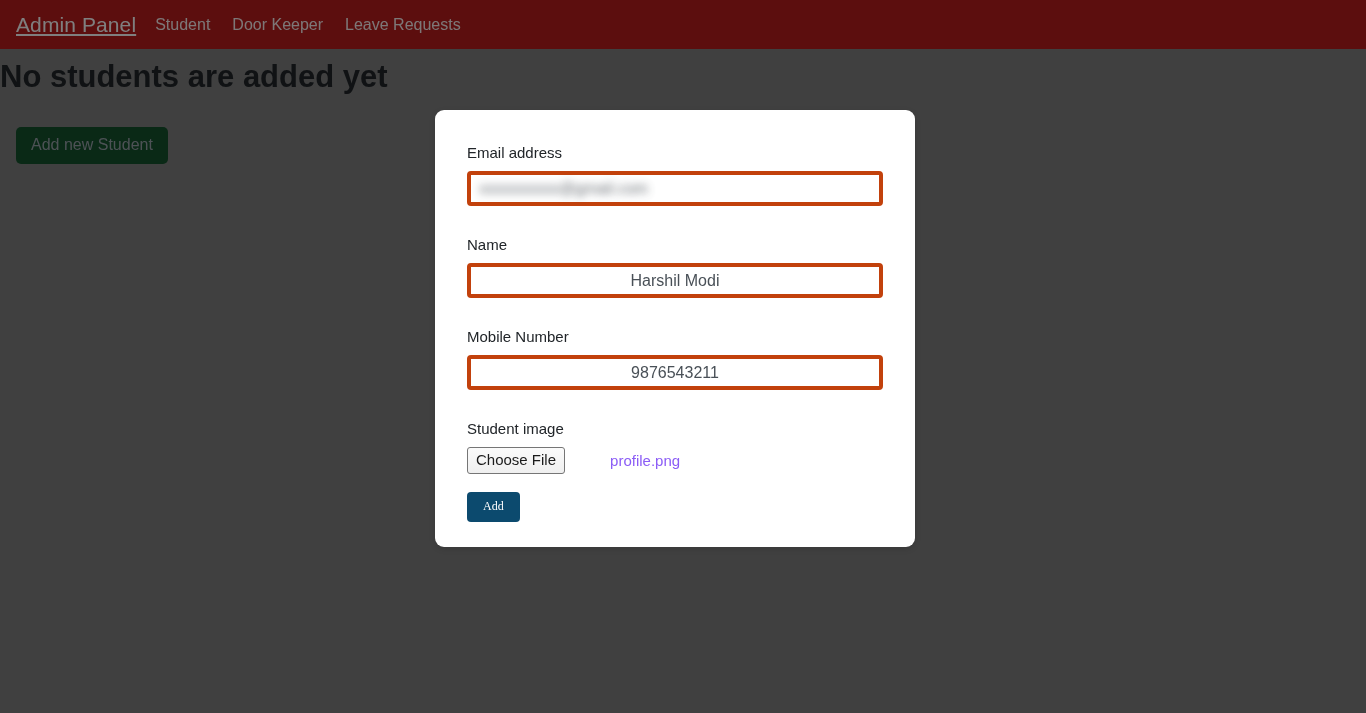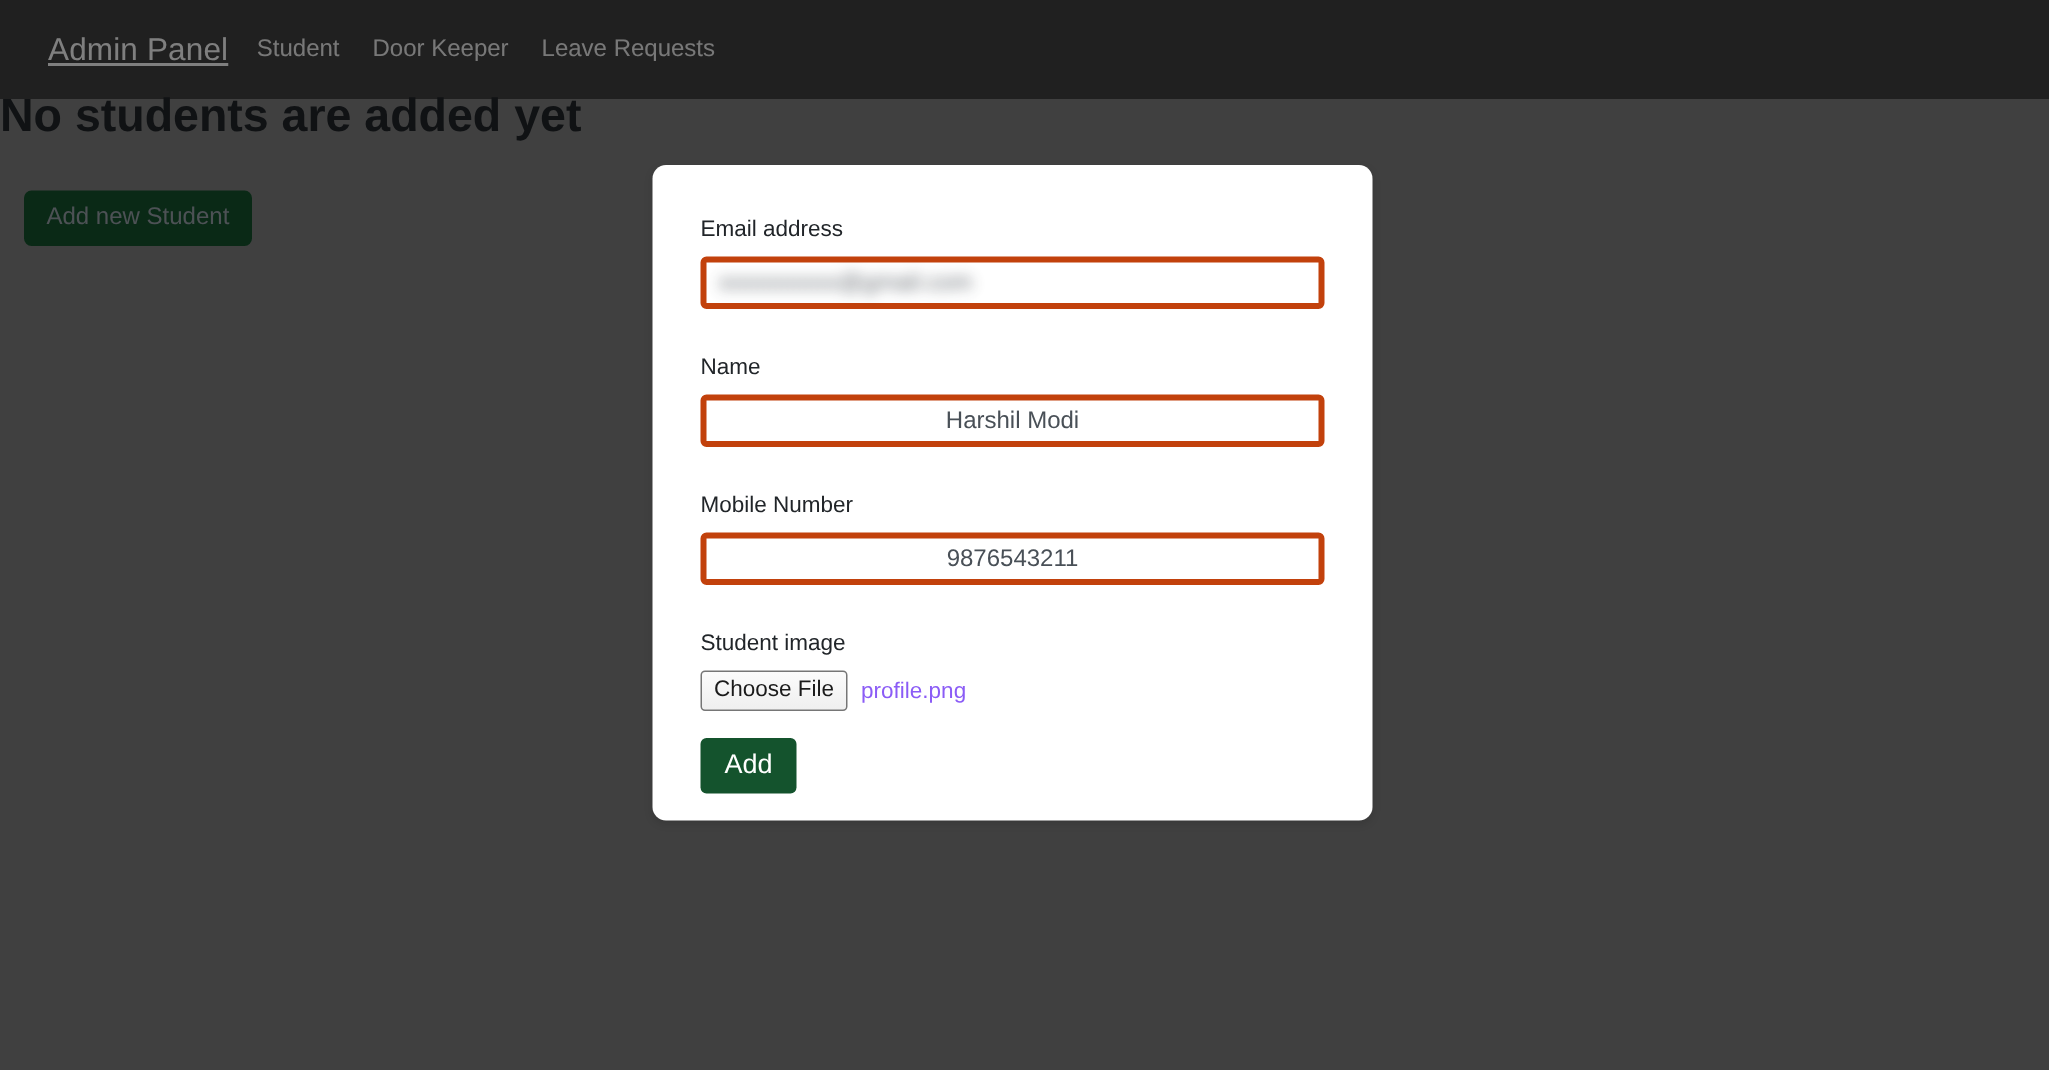--- a/index.html
+++ b/index.html
@@ -20,12 +20,12 @@
     position: absolute;
     top: 0; left: 0;
     width: 1366px;
-    height: 66px;
-    background: #404040;
+    height: 49px;
+    background: #b91c1c;
     display: flex;
     align-items: center;
     box-sizing: border-box;
-    padding-left: 32px;
+    padding-left: 16px;
   }
   .navbar-brand {
     color: #ffffff;

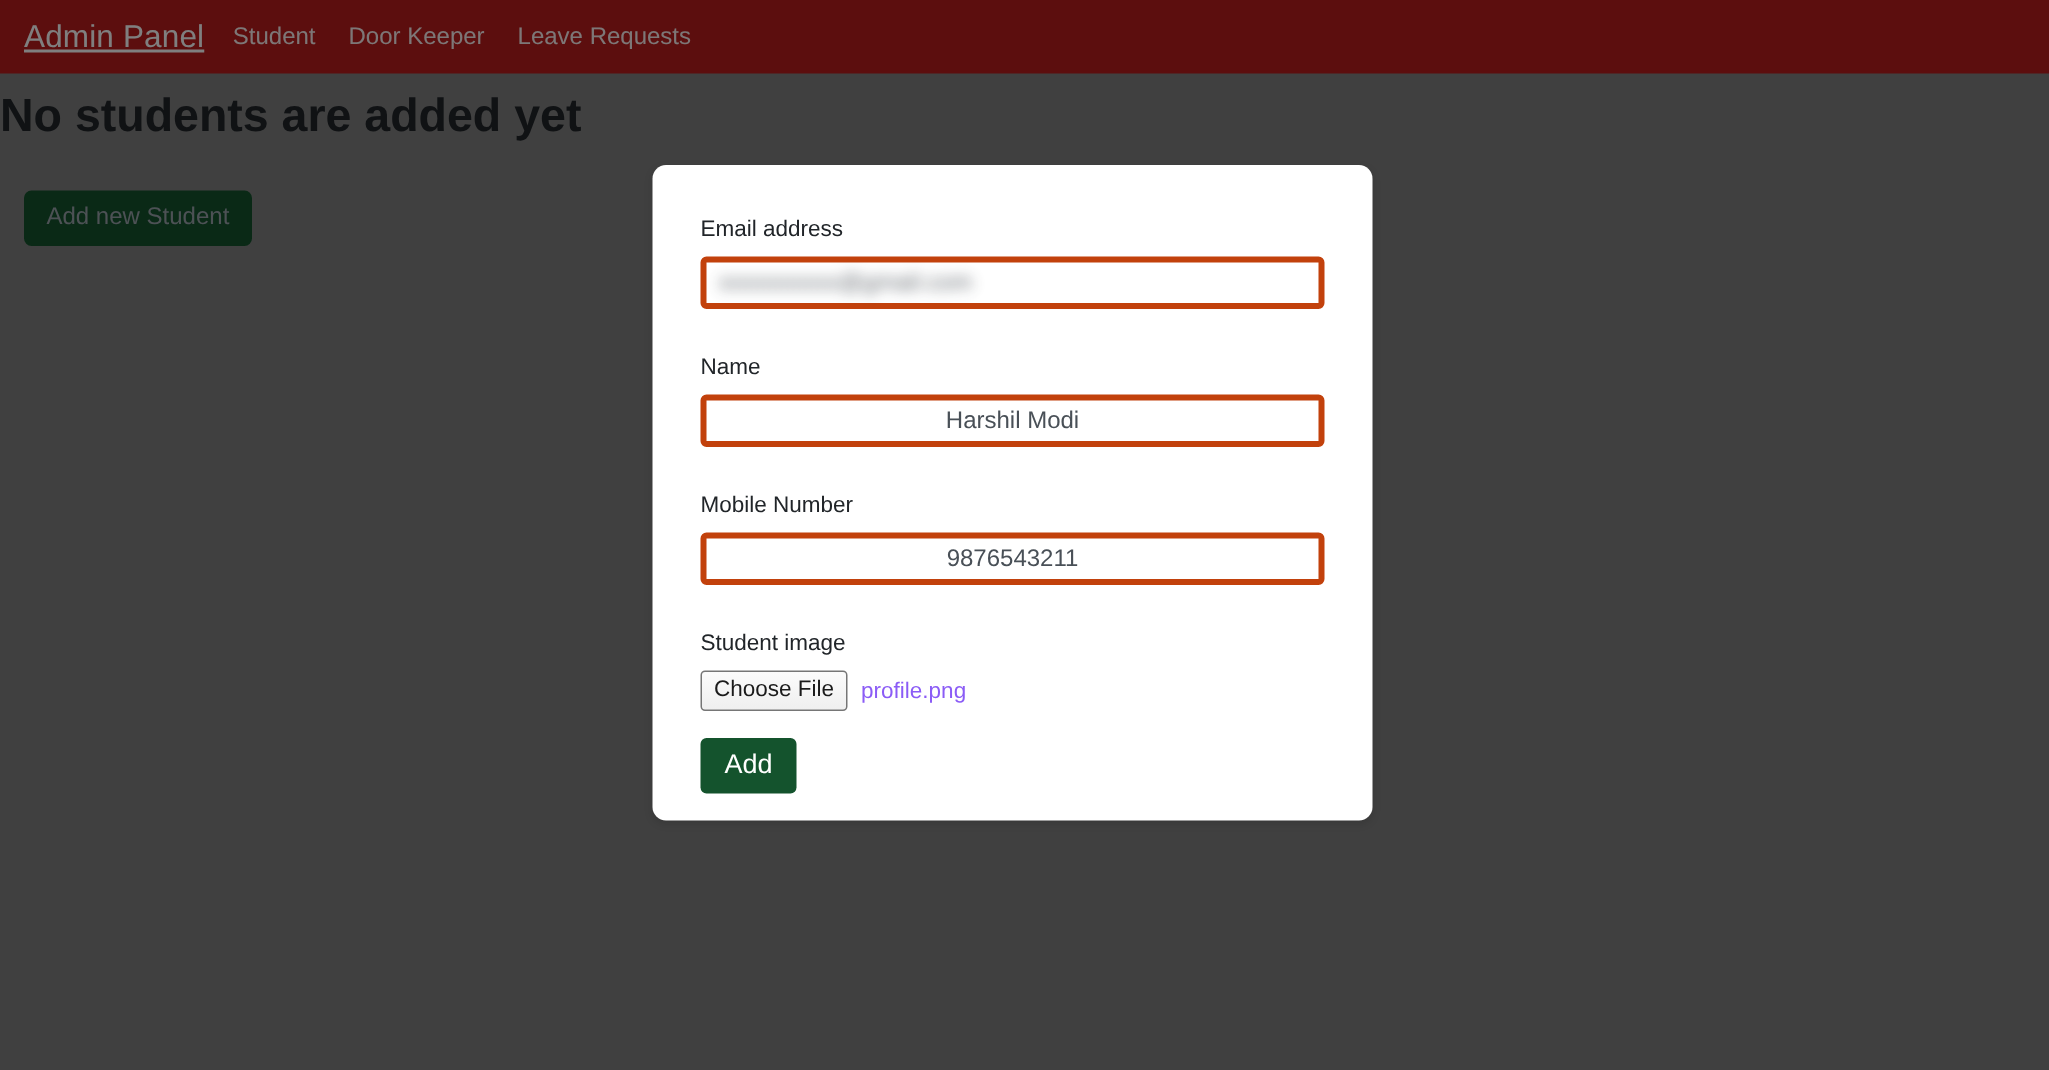--- a/index.html
+++ b/index.html
@@ -154,6 +154,7 @@
   .file-row {
     display: flex;
     align-items: center;
+    gap: 36px;
   }
   .choose-file-button {
     font-family: "Liberation Sans", sans-serif;

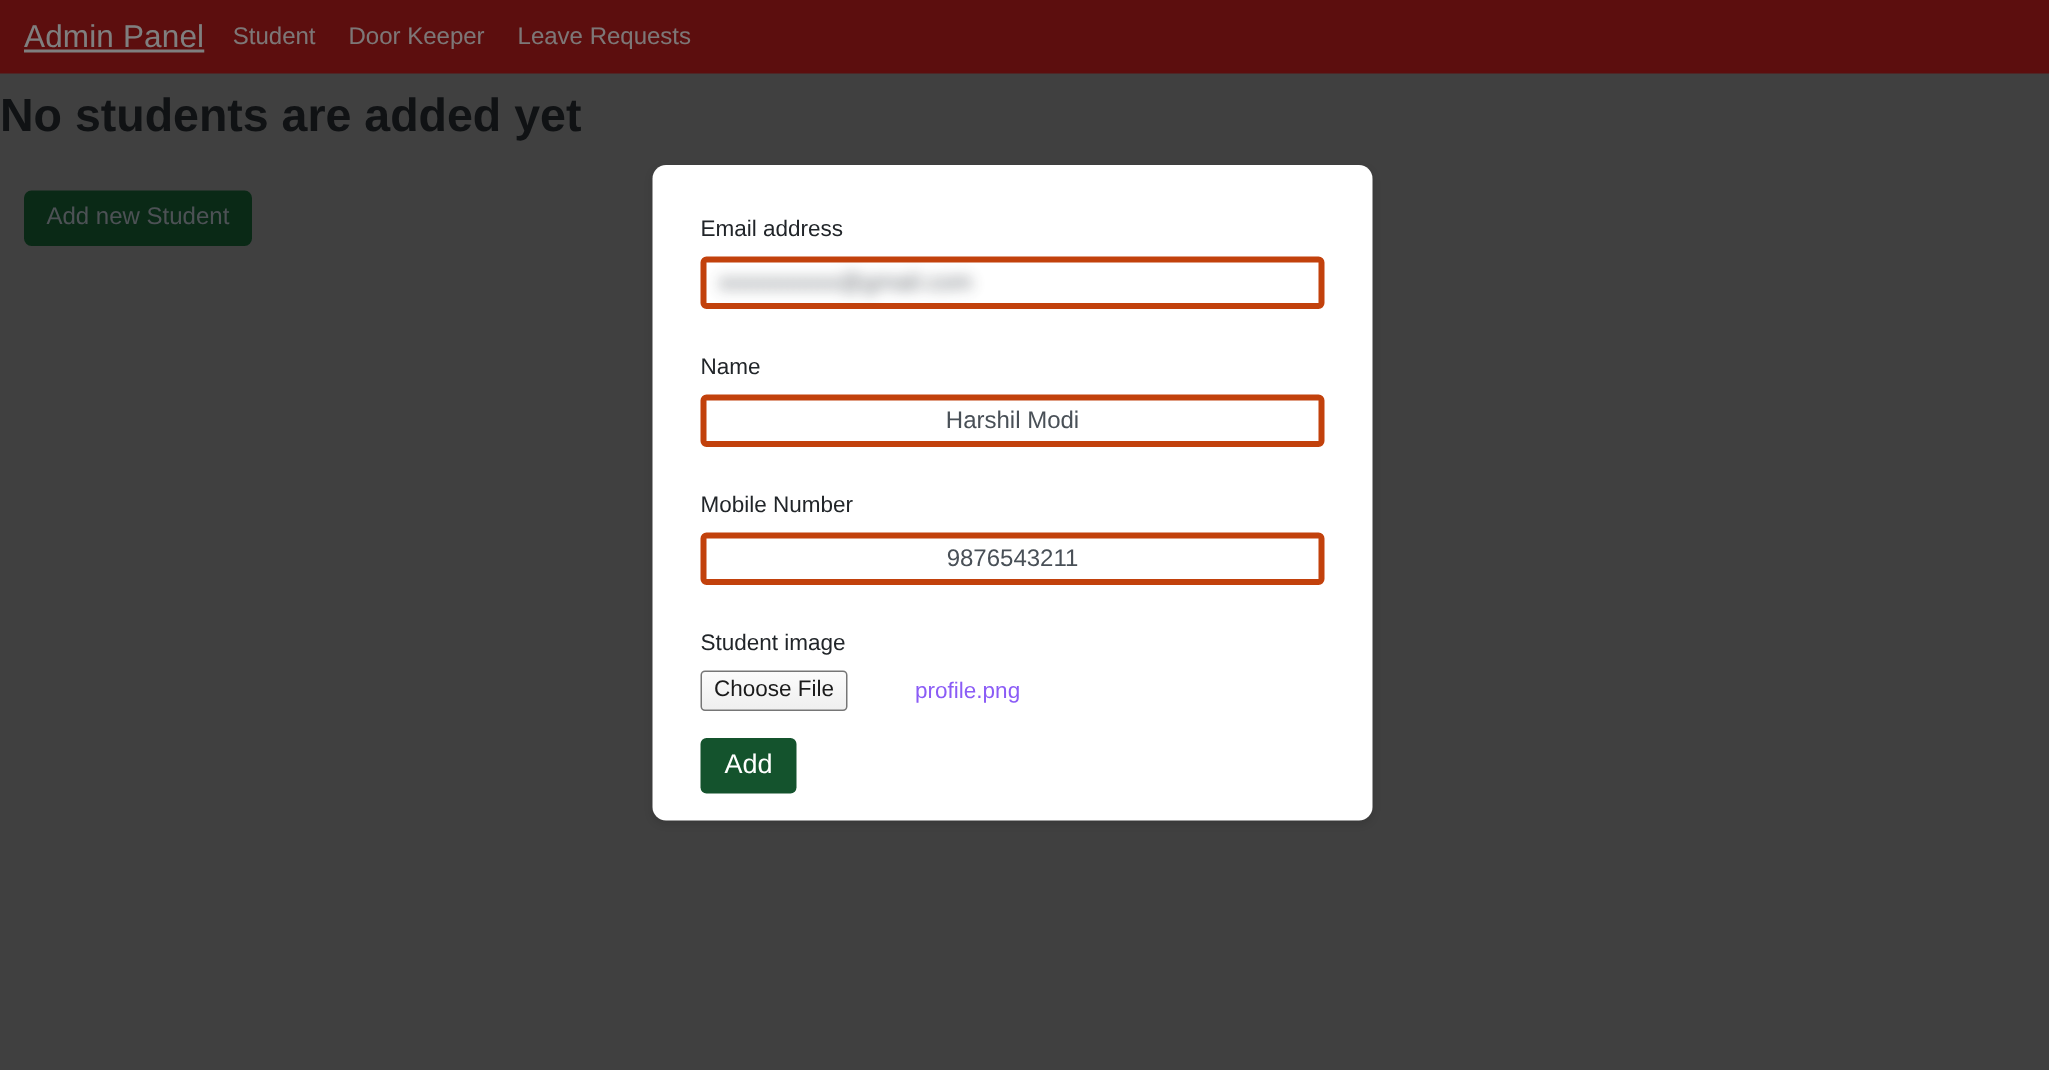--- a/index.html
+++ b/index.html
@@ -177,12 +177,12 @@
   }
 
   .submit-button {
-    background: #14532d;
+    background: #0c4a6e;
     color: #ffffff;
     border: none;
     border-radius: 4px;
-    font-size: 18px;
-    font-family: Liberation Sans, sans-serif;
+    font-size: 12px;
+    font-family: Liberation Serif, serif;
     padding: 8px 16px 9px 16px;
     line-height: 1.1;
     cursor: pointer;

